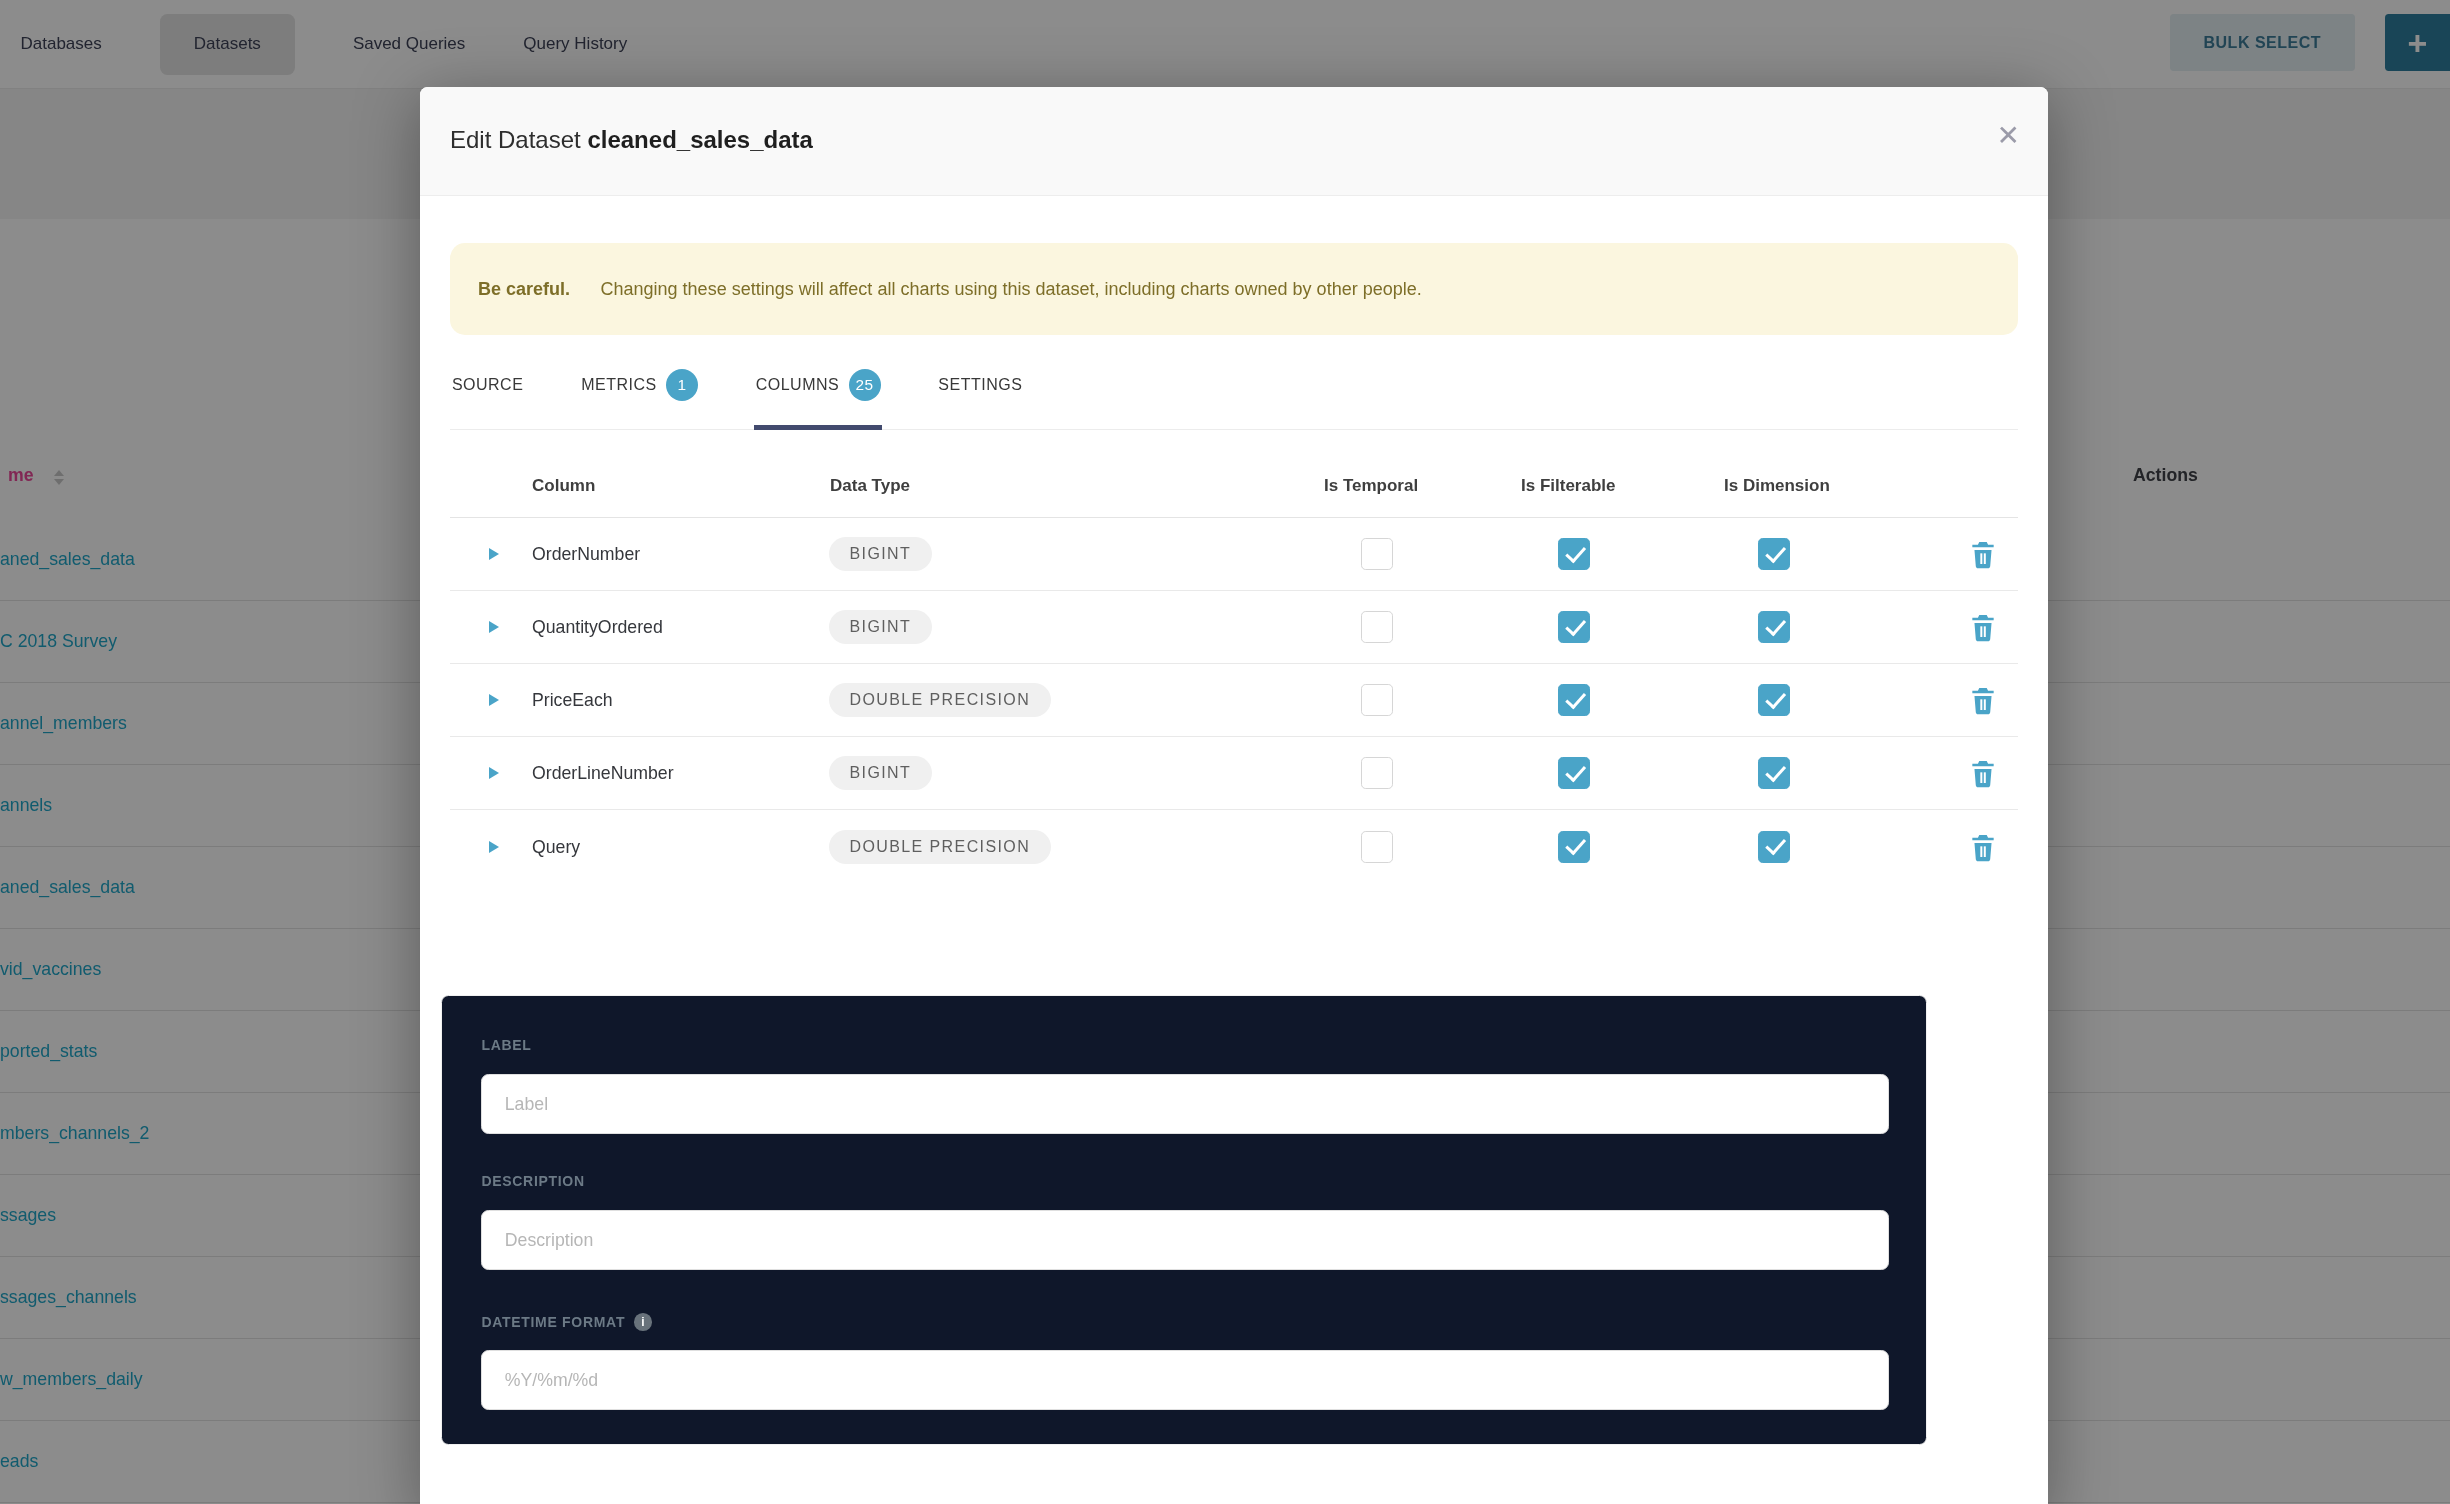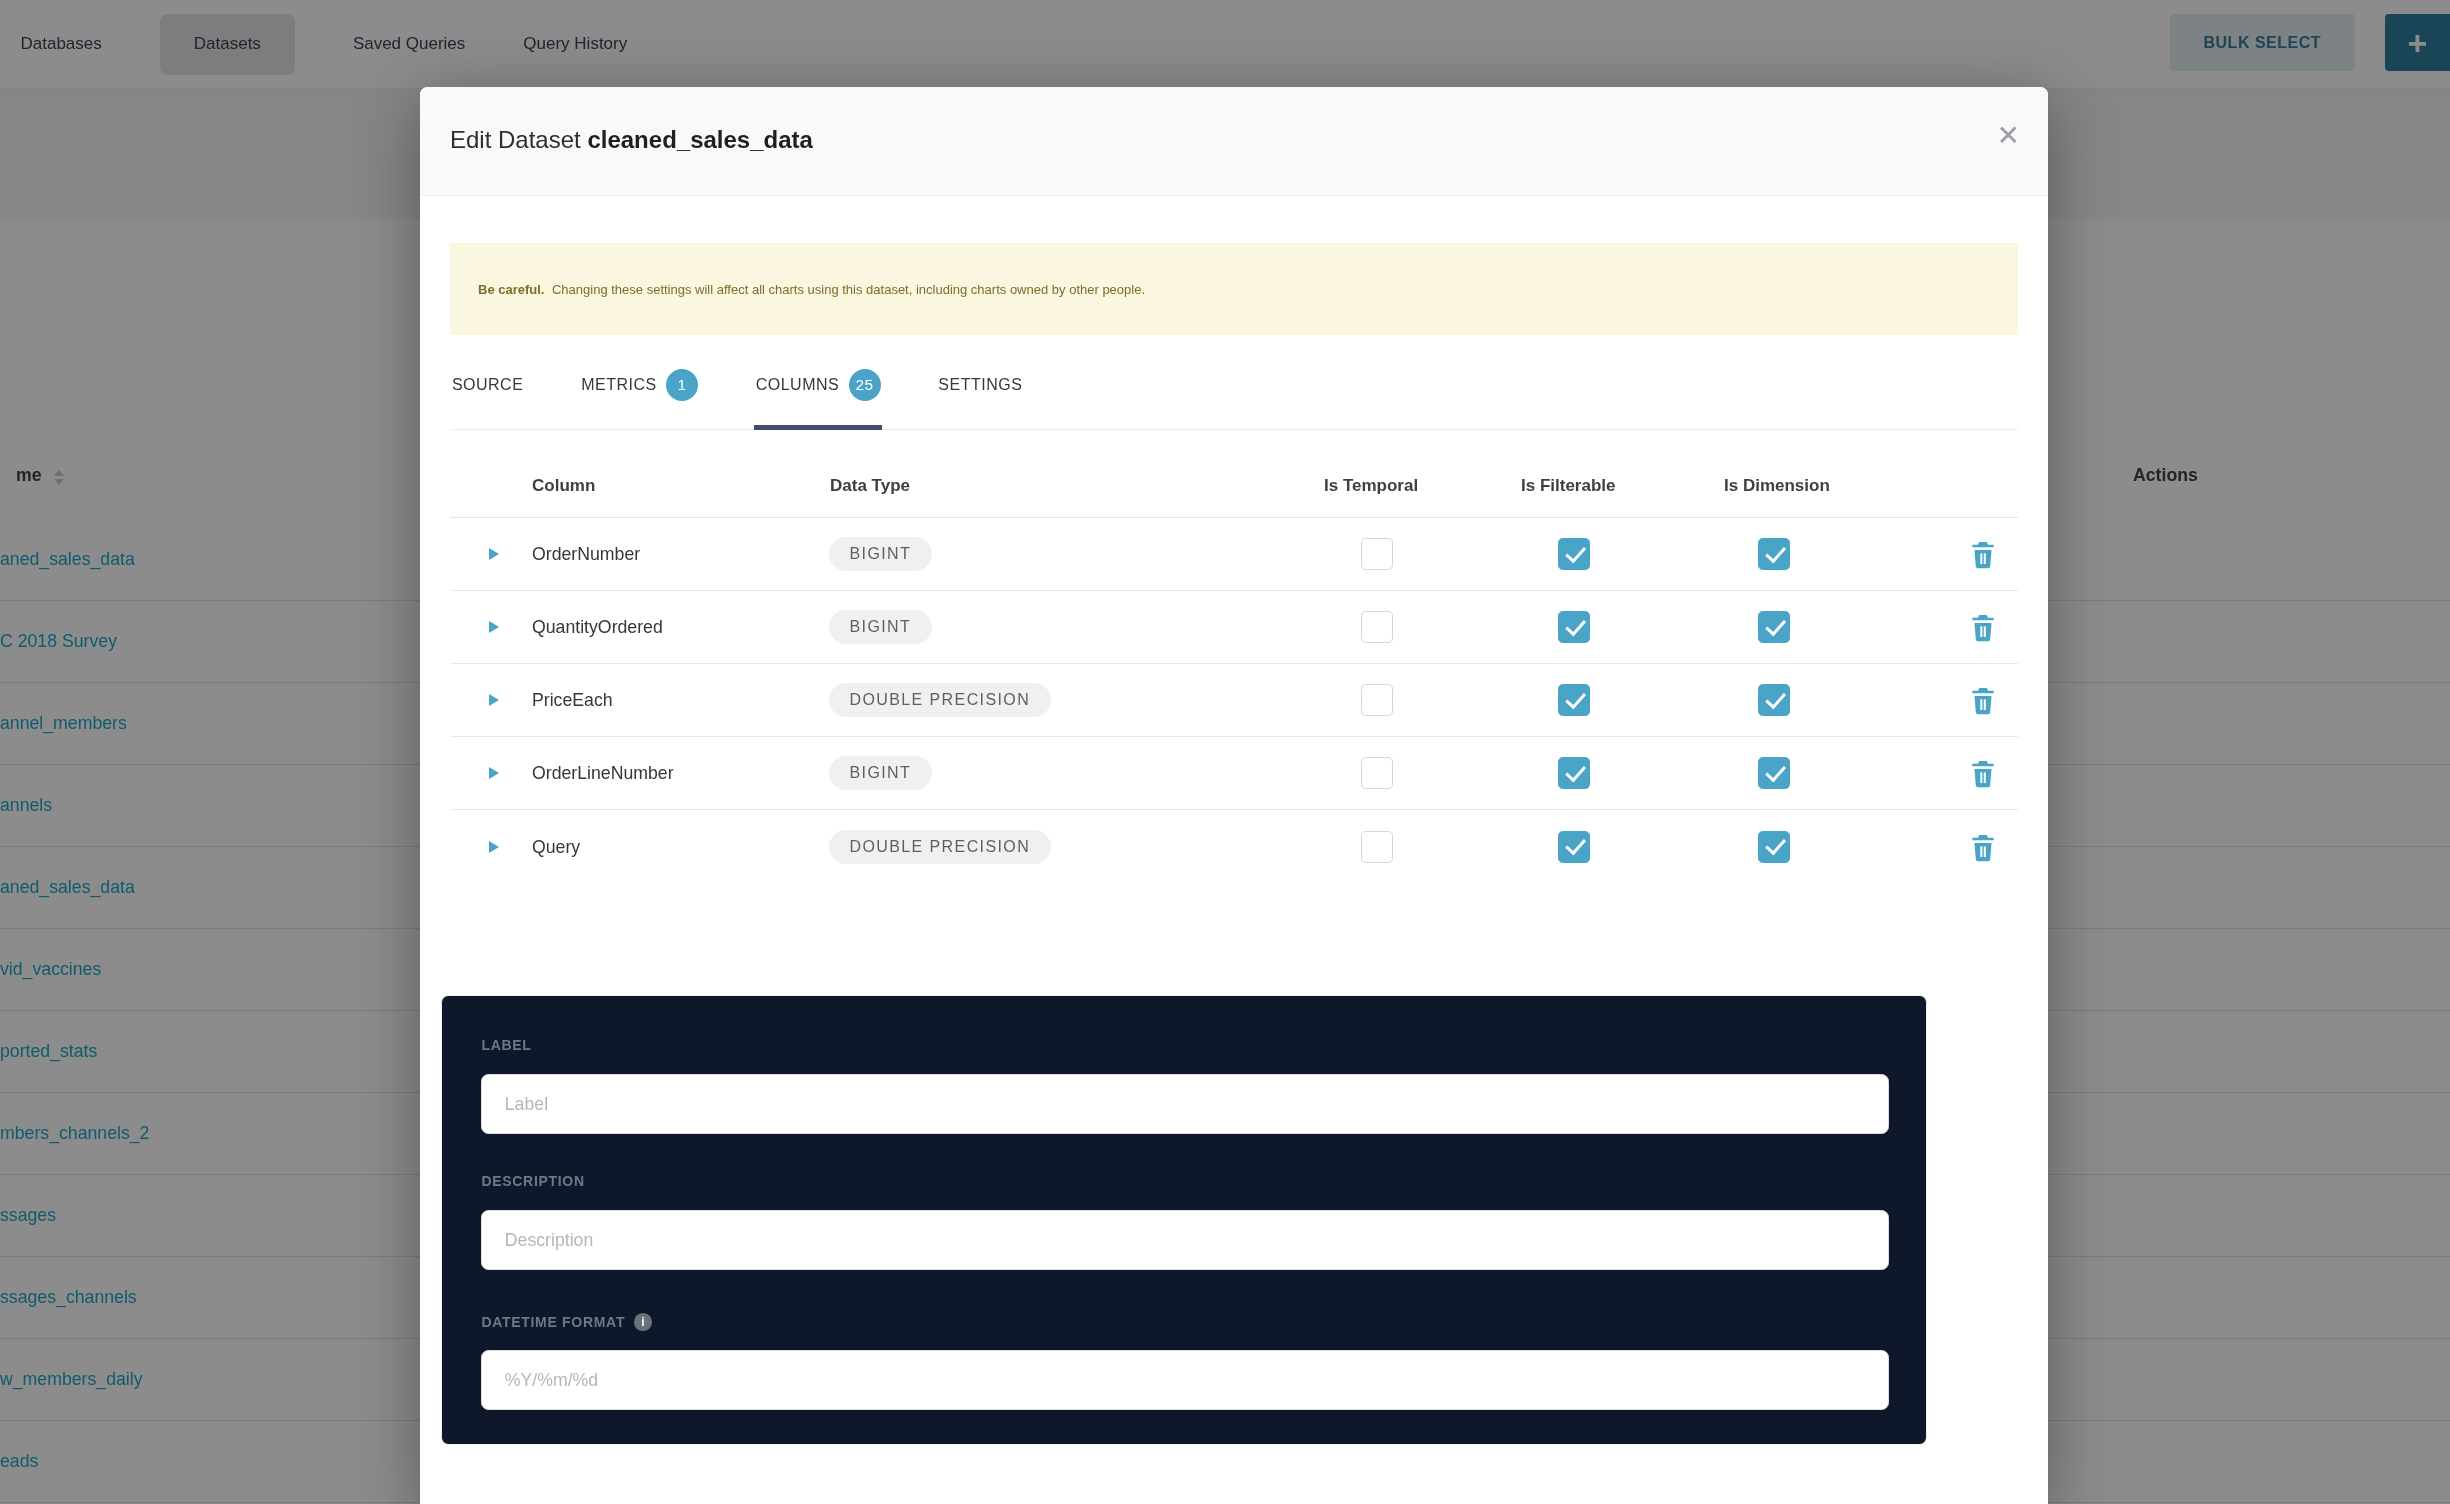--- a/index.html
+++ b/index.html
@@ -49,8 +49,8 @@
     background:none; border:none; line-height:1; }
 
   .warning { position:absolute; left:30px; top:156px; width:1568px; height:92px;
-    background:var(--warn-bg); border-radius:1px; display:flex; align-items:center;
-    padding-left:28px; font-size:13px; color:var(--warn-text); }
+    background:var(--warn-bg); border-radius:15px; display:flex; align-items:center;
+    padding-left:28px; font-size:18px; color:var(--warn-text);gap:23px; }
   .warning b { font-weight:700; margin-right:7.5px; }
 
   .tabs { position:absolute; top:258px; left:30px; right:30px; display:flex; gap:54px;

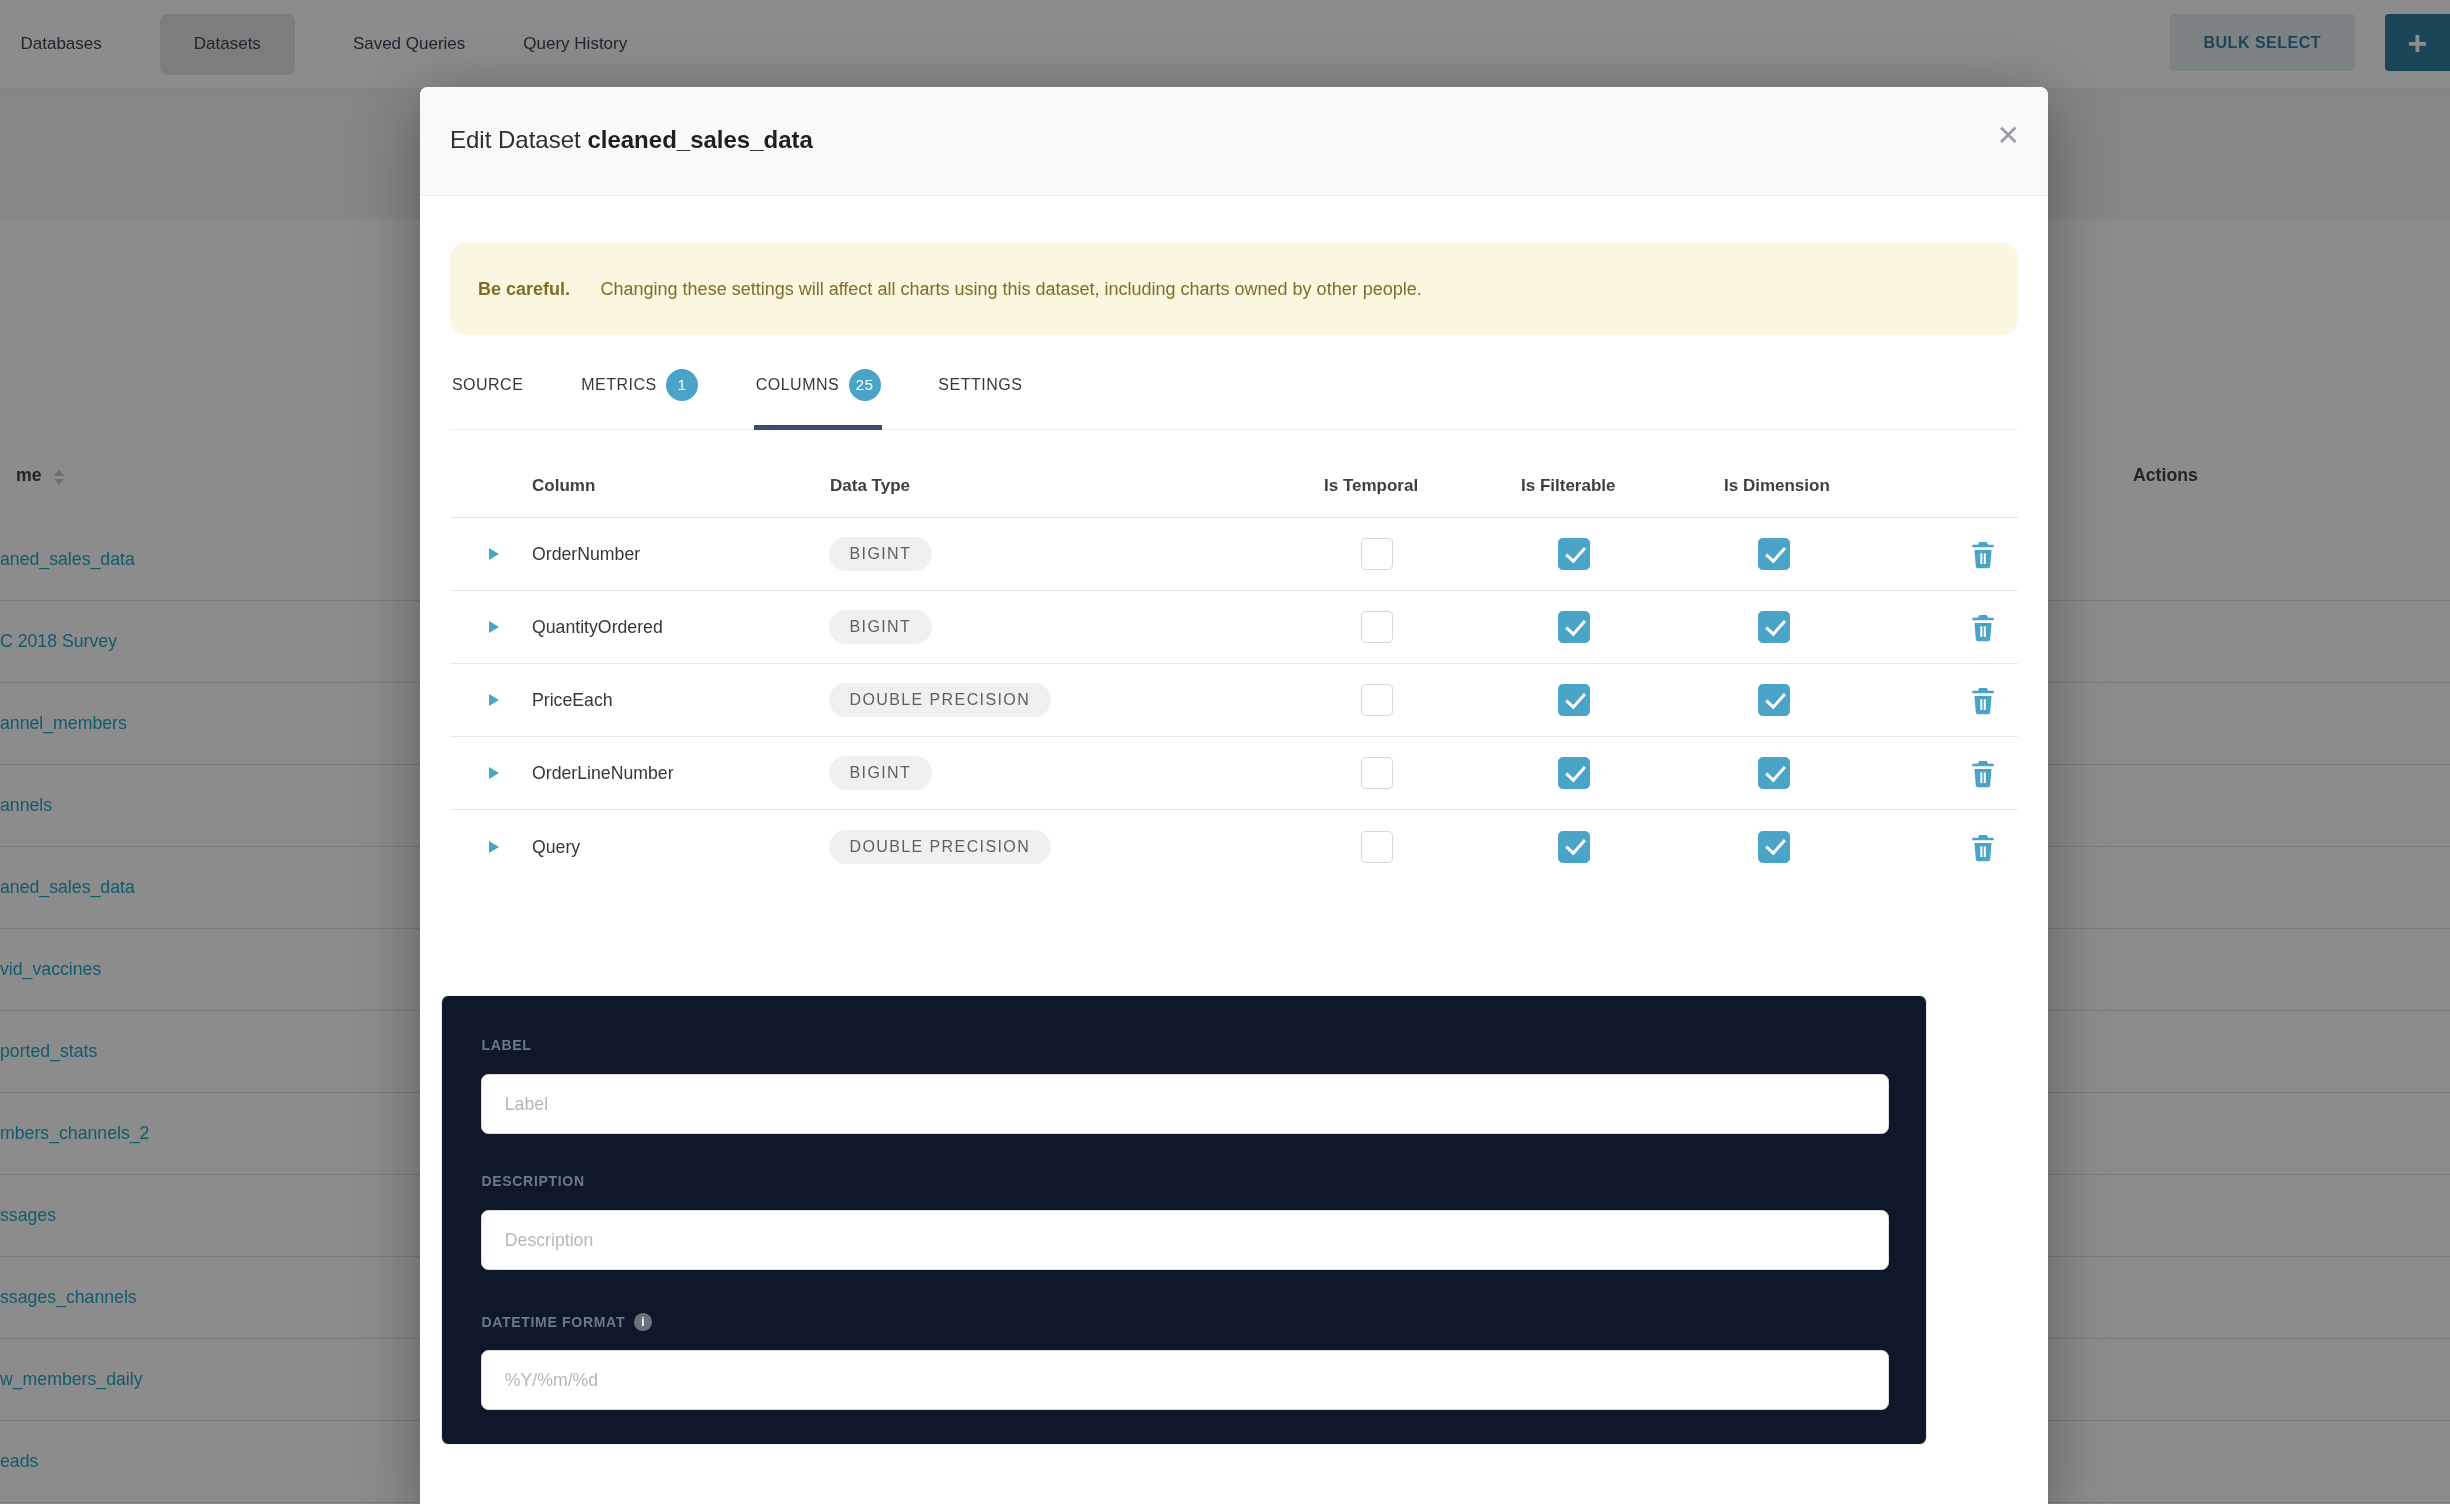--- a/index.html
+++ b/index.html
@@ -25,7 +25,7 @@
   .db-value { position:absolute; left:252px; top:145px; font-size:17px; color:#50545e; }
   .db-caret { position:absolute; left:343px; top:149px; font-size:14px; color:#8f959b; }
   .bg-card { position:absolute; top:219px; left:0; right:0; bottom:0; background:#ffffff; }
-  .bg-name-header { position:absolute; left:16px; top:246px; font-size:17.7px; font-weight:600; color:#404040; }
+  .bg-name-header { position:absolute; left:8px; top:246px; font-size:17.7px; font-weight:600; color:#ec4899; }
   .sort-icon { position:absolute; left:54px; top:251px; display:flex; flex-direction:column; gap:2.8px; }
   .sort-icon i { display:block; width:0; height:0; border-left:5.6px solid transparent; border-right:5.6px solid transparent; }
   .sort-up { border-bottom:6.5px solid #c9c9c9; }

